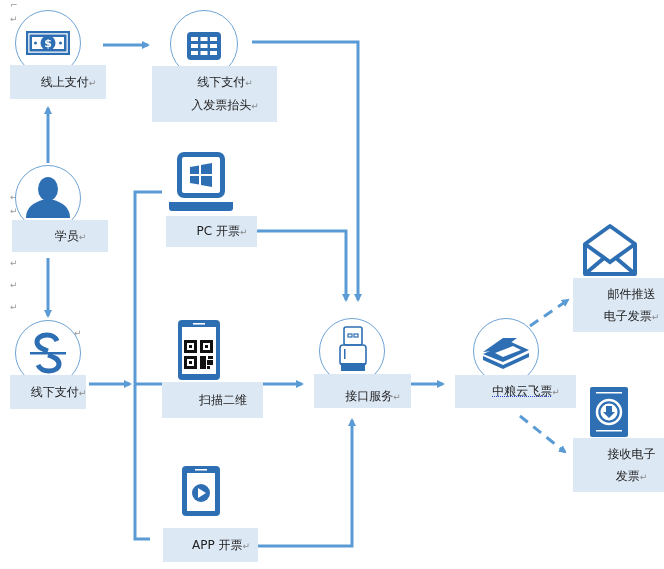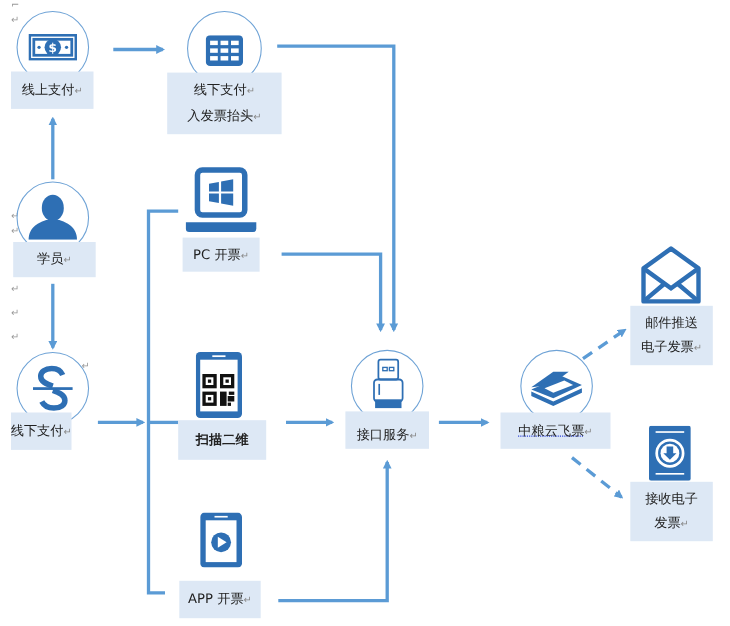--- a/index.html
+++ b/index.html
@@ -9,7 +9,7 @@
             box-sizing: border-box; }
   .label { position: absolute; background: #dde8f5; color: #222; font-size: 12px;
            display: flex; flex-direction: column; align-items: center; justify-content: center;
-           line-height: 22px; }
+           line-height: 22px; padding-left: 21px; }
   .label span { white-space: nowrap; }
   .pm { color: #888; font-size: 9px; }
   svg.lines { position: absolute; left: 0; top: 0; }

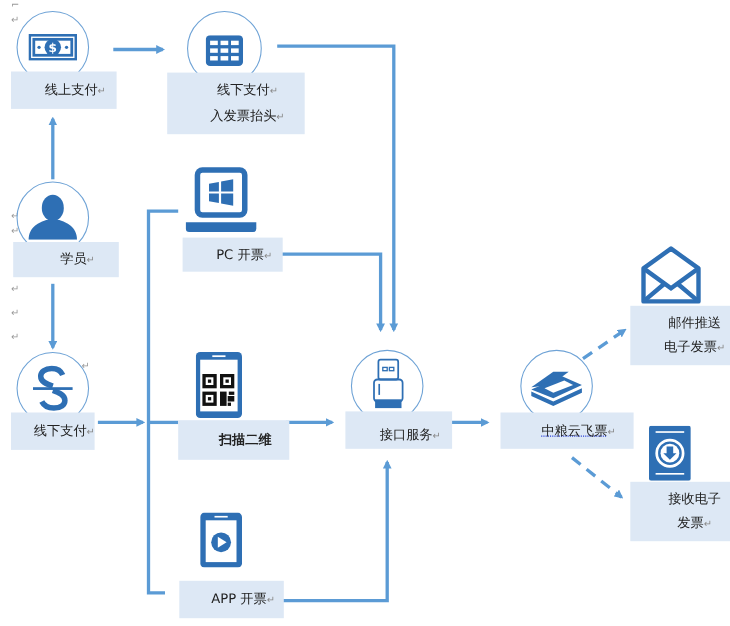--- a/index.html
+++ b/index.html
@@ -151,7 +151,7 @@
       <rect x="29" y="46" width="3" height="3"></rect>
   </g>
 </svg>
-<div class="label" style="left:162px;top:382px;width:80px;height:36px;font-weight:bold;">
+<div class="label" style="left:162px;top:382px;width:80px;height:36px;">
   <span>扫描二维</span>
 </div>
 

